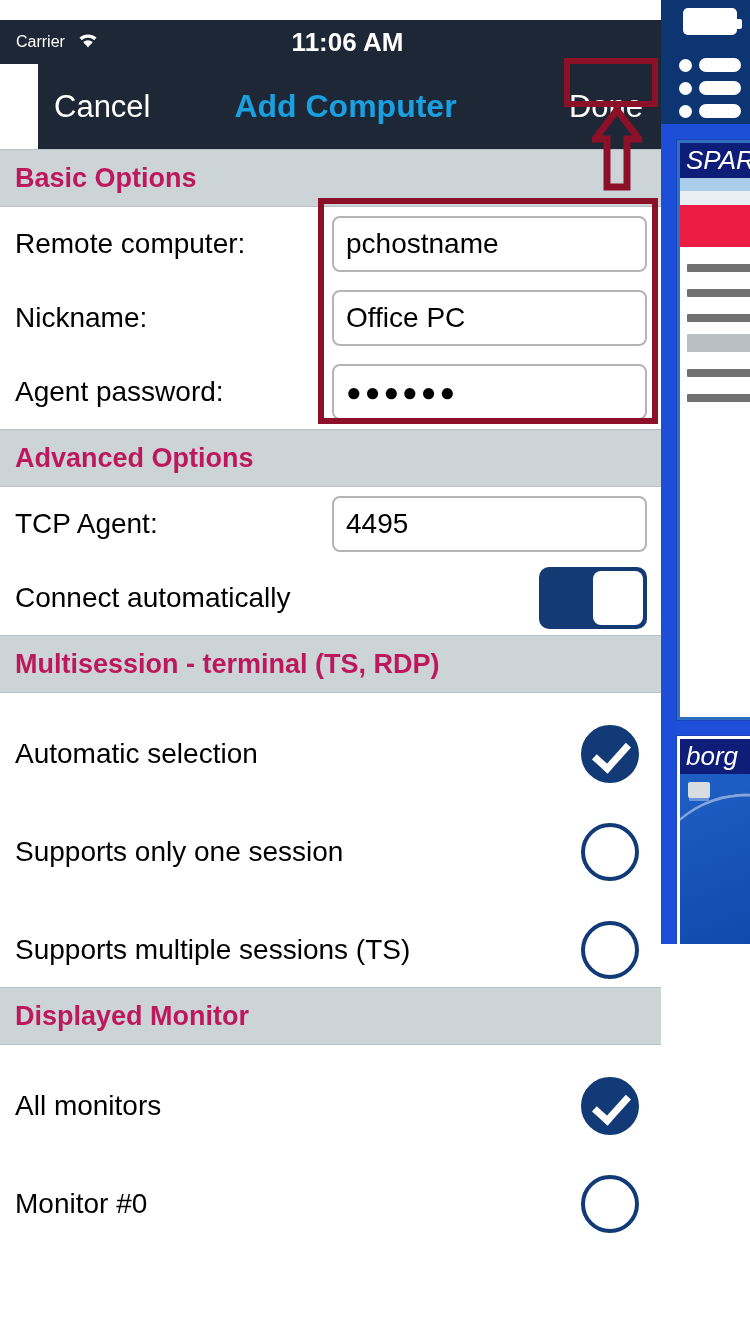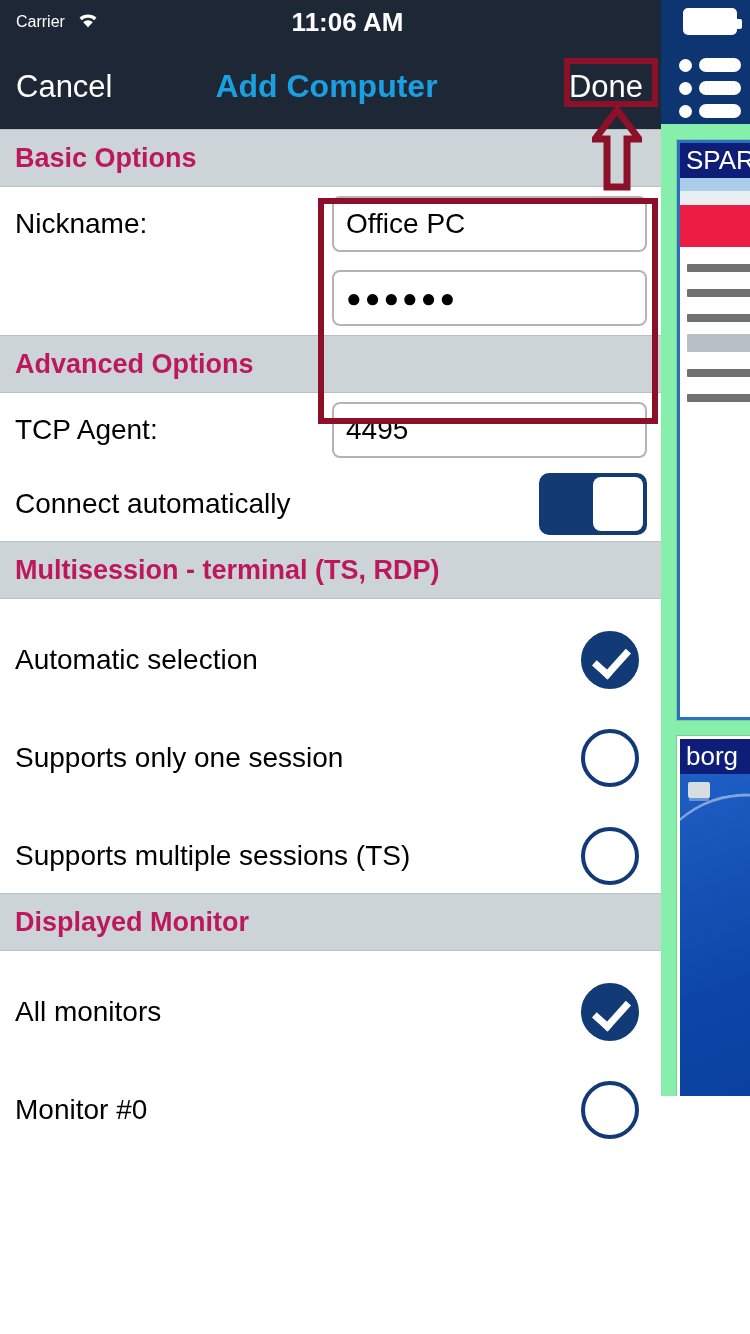--- a/index.html
+++ b/index.html
@@ -34,6 +34,7 @@
     display: flex;
     align-items: center;
     padding: 0 16px;
+    margin-top: 20px;
   }
   #status-left {
     display: flex; align-items: center; gap: 9px;

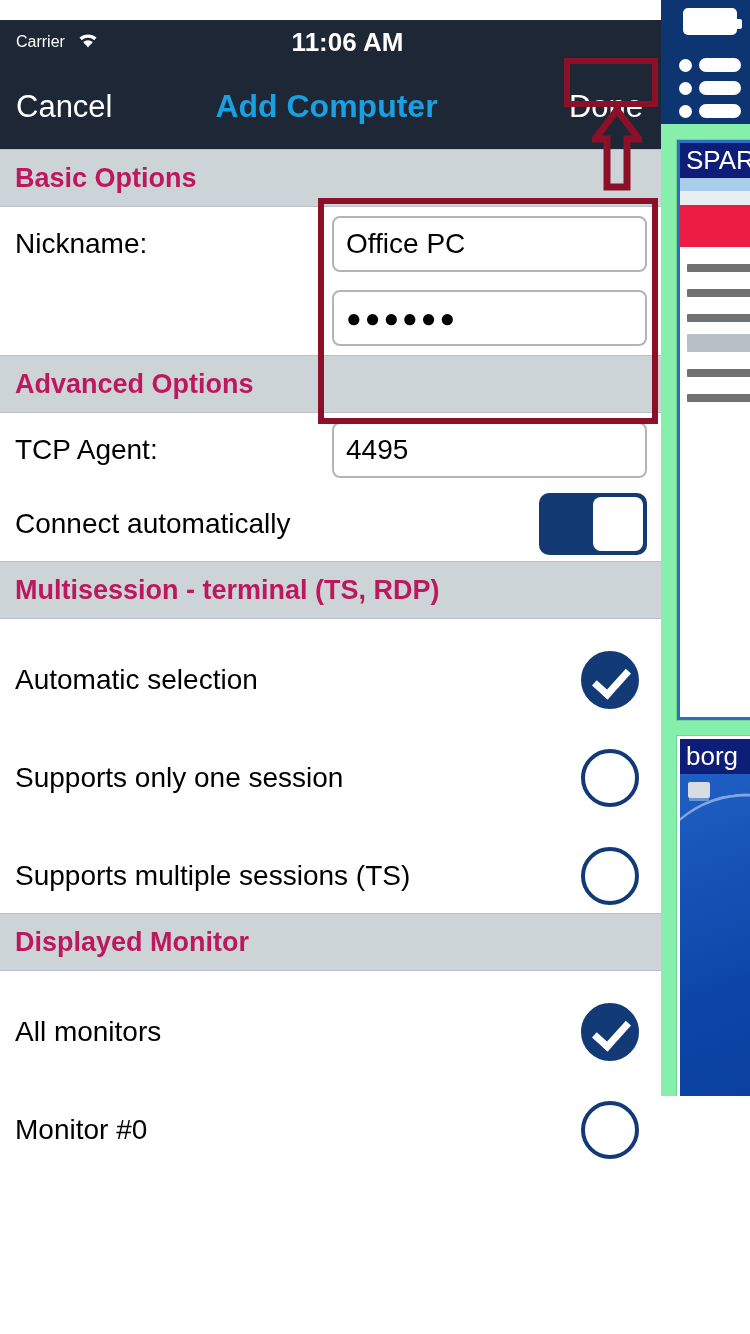--- a/index.html
+++ b/index.html
@@ -58,6 +58,7 @@
     display: flex;
     align-items: center;
     padding: 0 16px;
+    margin-left: 38px;
   }
   #cancel-button {
     font-size: 31px;

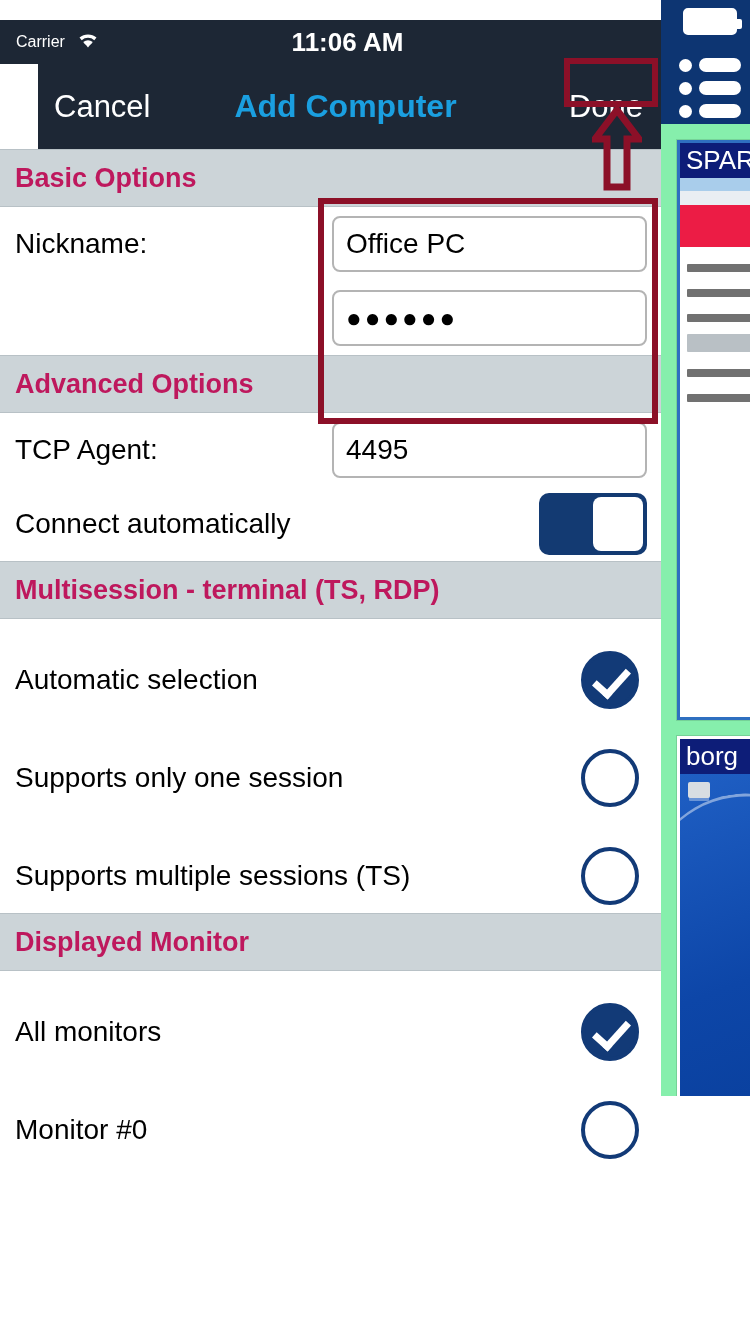--- a/index.html
+++ b/index.html
@@ -181,9 +181,10 @@
   #side-panel {
     position: absolute;
     left: 661px; top: 0;
-    width: 89px; height: 1096px;
-    background: #86efac;
-    overflow: hidden;
+    width: 89px; height: 944px;
+    background: #1d4ed8;
+    overflow: hidden;
+    font-style: italic;
   }
   #side-topbar {
     height: 124px;

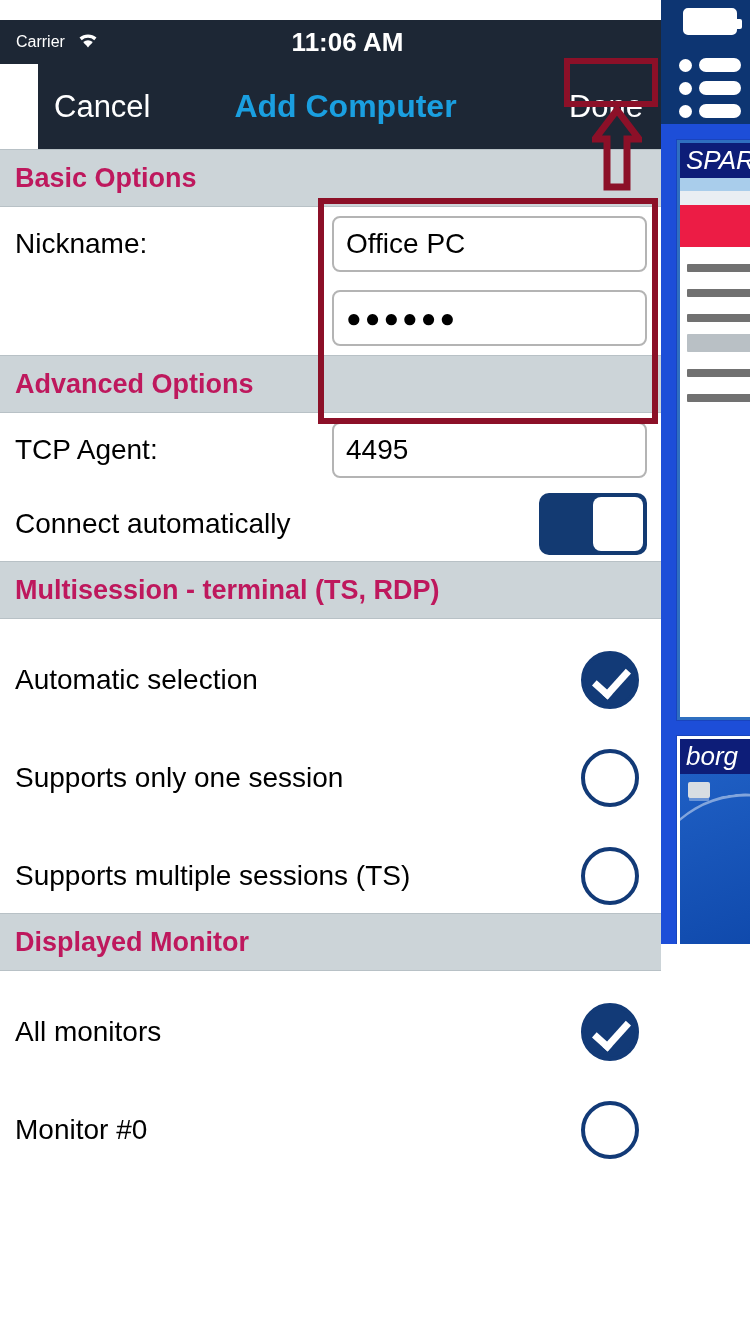--- a/index.html
+++ b/index.html
@@ -401,6 +401,10 @@
     <div class="section-header">Basic Options</div>
     <div class="rows">
       <div class="row">
+        <span class="row-label">Remote computer:</span>
+        <div class="field">pchostname</div>
+      </div>
+      <div class="row">
         <span class="row-label">Nickname:</span>
         <div class="field">Office PC</div>
       </div>

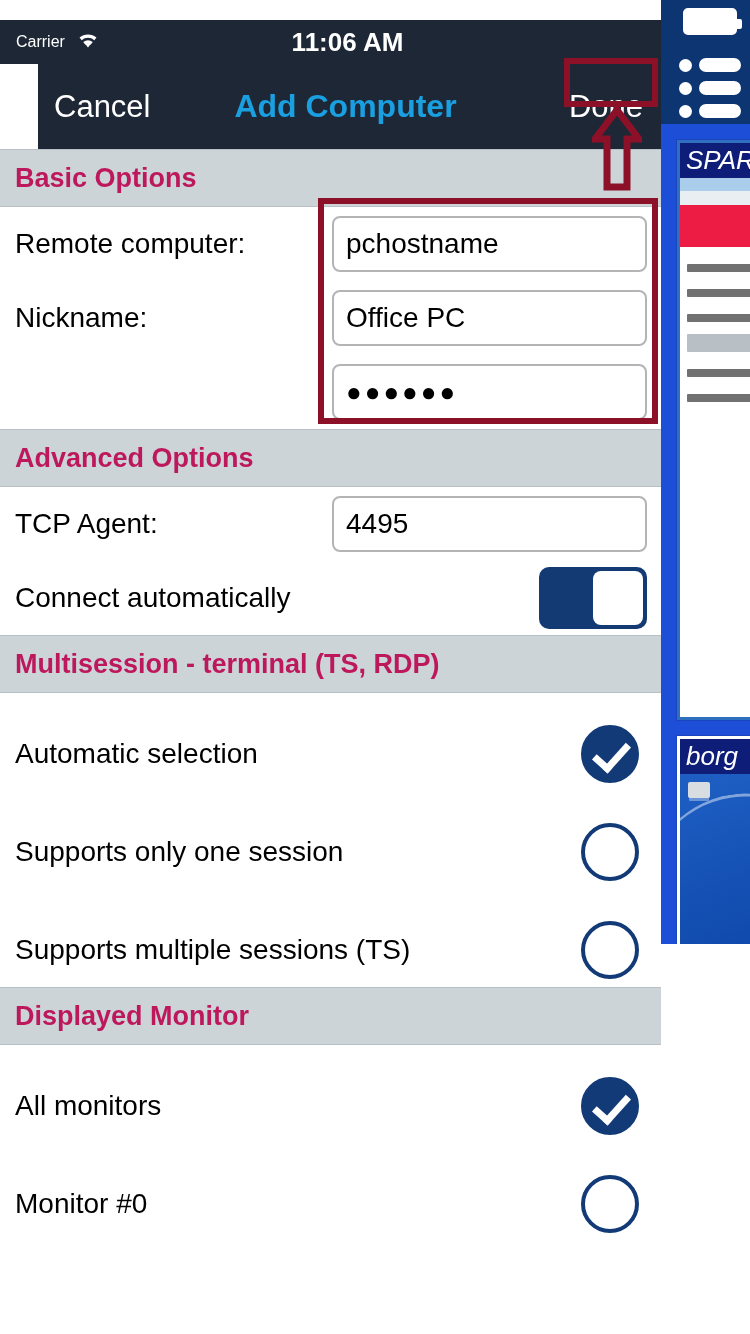--- a/index.html
+++ b/index.html
@@ -409,6 +409,7 @@
         <div class="field">Office PC</div>
       </div>
       <div class="row">
+        <span class="row-label">Agent password:</span>
         <div class="field dots">●●●●●●</div>
       </div>
     </div>

